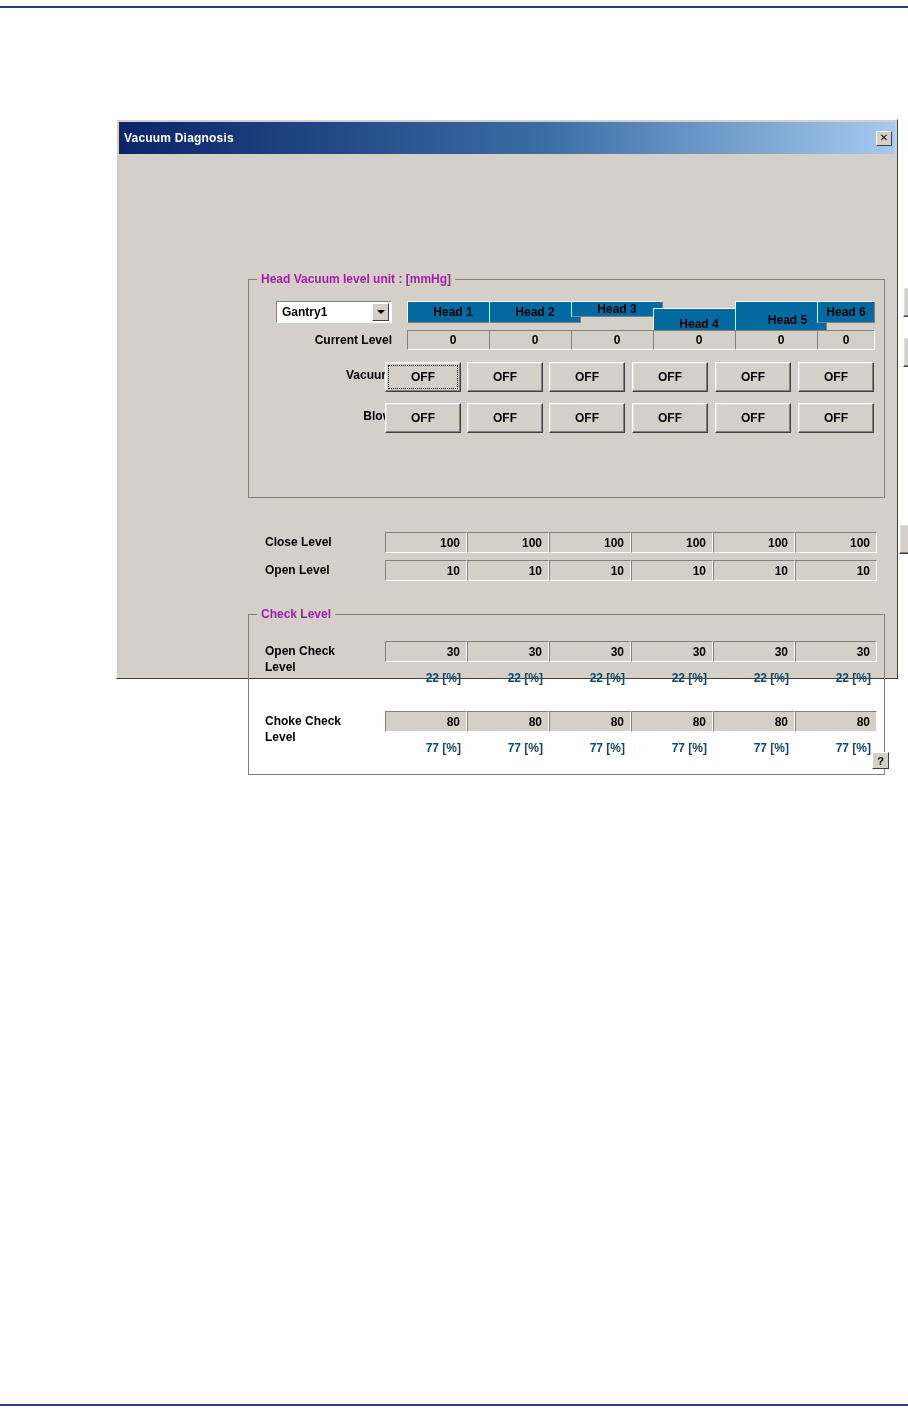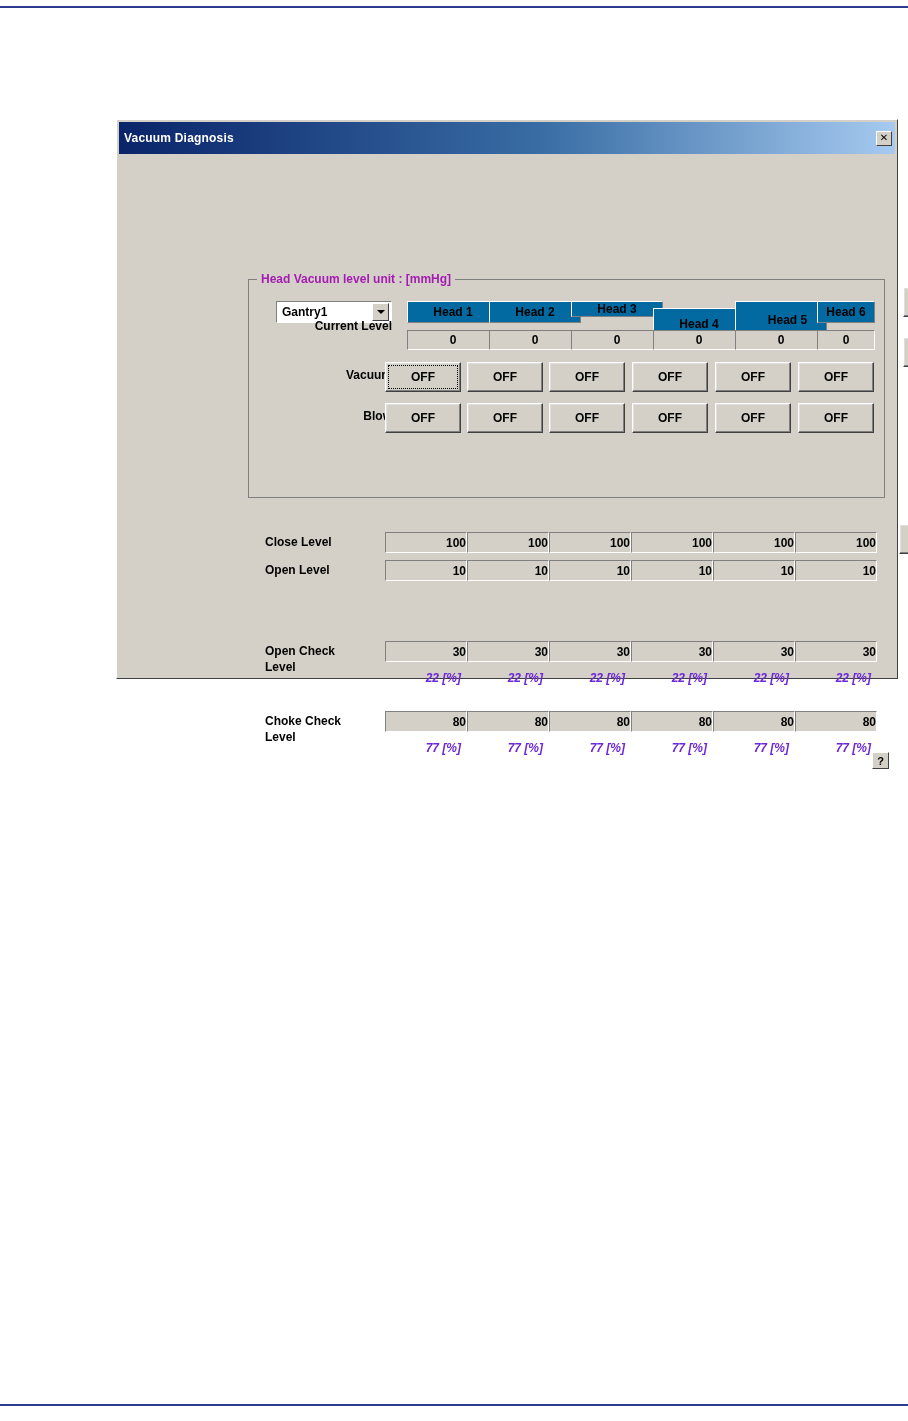--- a/index.html
+++ b/index.html
@@ -300,7 +300,7 @@
     <div class="cell hdr" style="left:618px; top:181px; width:92px; height:38px;padding-left:13px;">Head 5</div>
     <div class="cell hdr" style="left:700px; top:181px; width:58px; height:22px;text-align:center;">Head 6</div>
 
-    <div class="rowlabel" style="left:149px; top:199px; width:126px;text-align:right;">Current Level</div>
+    <div class="rowlabel" style="left:149px; top:213px; width:126px;text-align:right;">Current Level</div>
     <div class="cell field" style="left:290px; top:210px; width:92px; height:20px;">0</div>
     <div class="cell field" style="left:372px; top:210px; width:92px; height:20px;">0</div>
     <div class="cell field" style="left:454px; top:210px; width:92px; height:20px;">0</div>

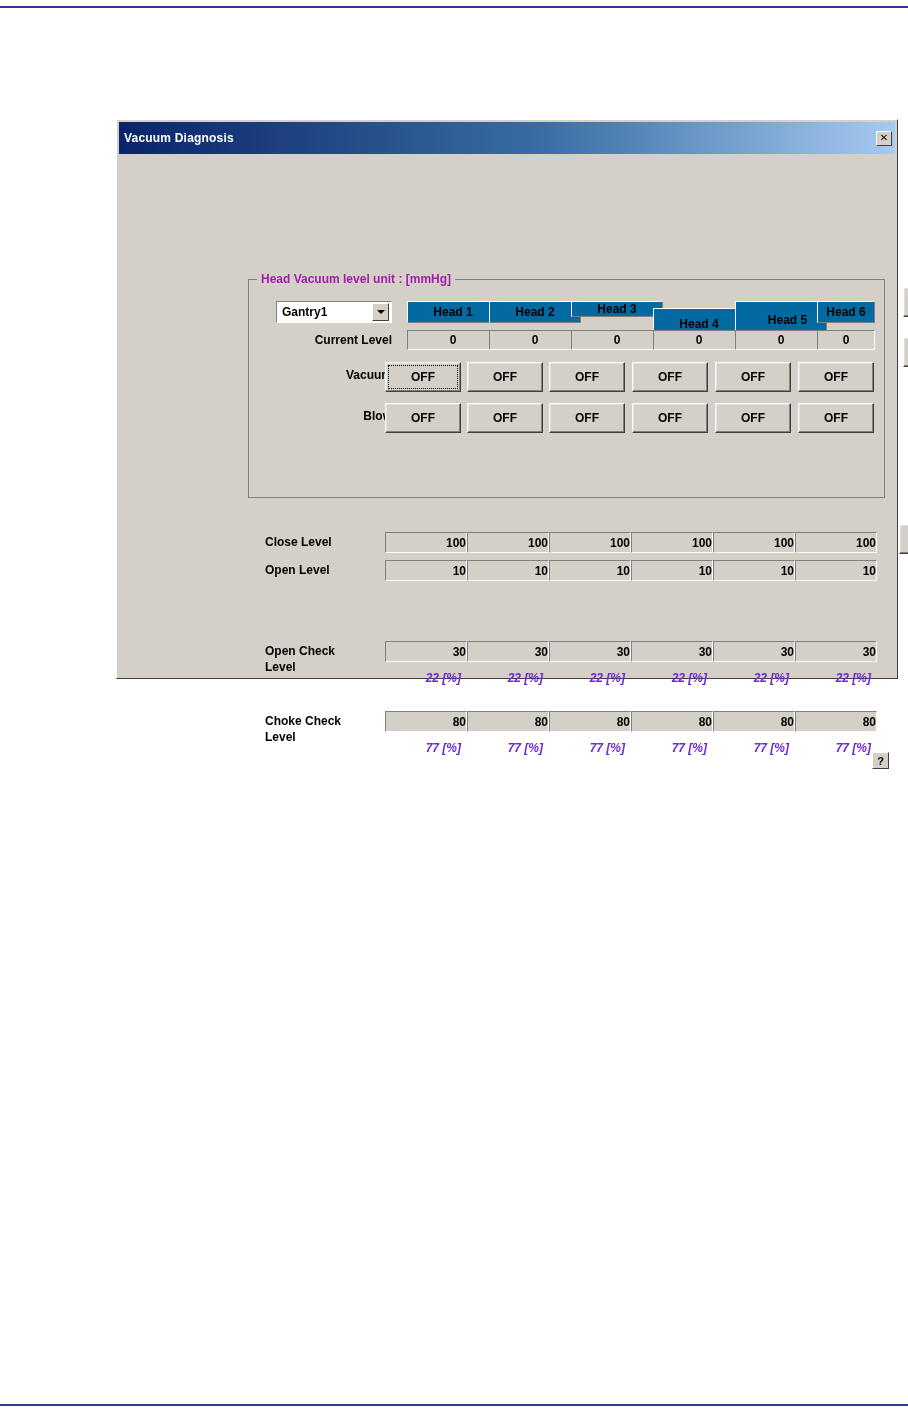--- a/index.html
+++ b/index.html
@@ -143,7 +143,7 @@
   }
   .field.right {
     justify-content: flex-end;
-    padding-right: 0;
+    padding-right: 6px;
   }
   
   .hdr {

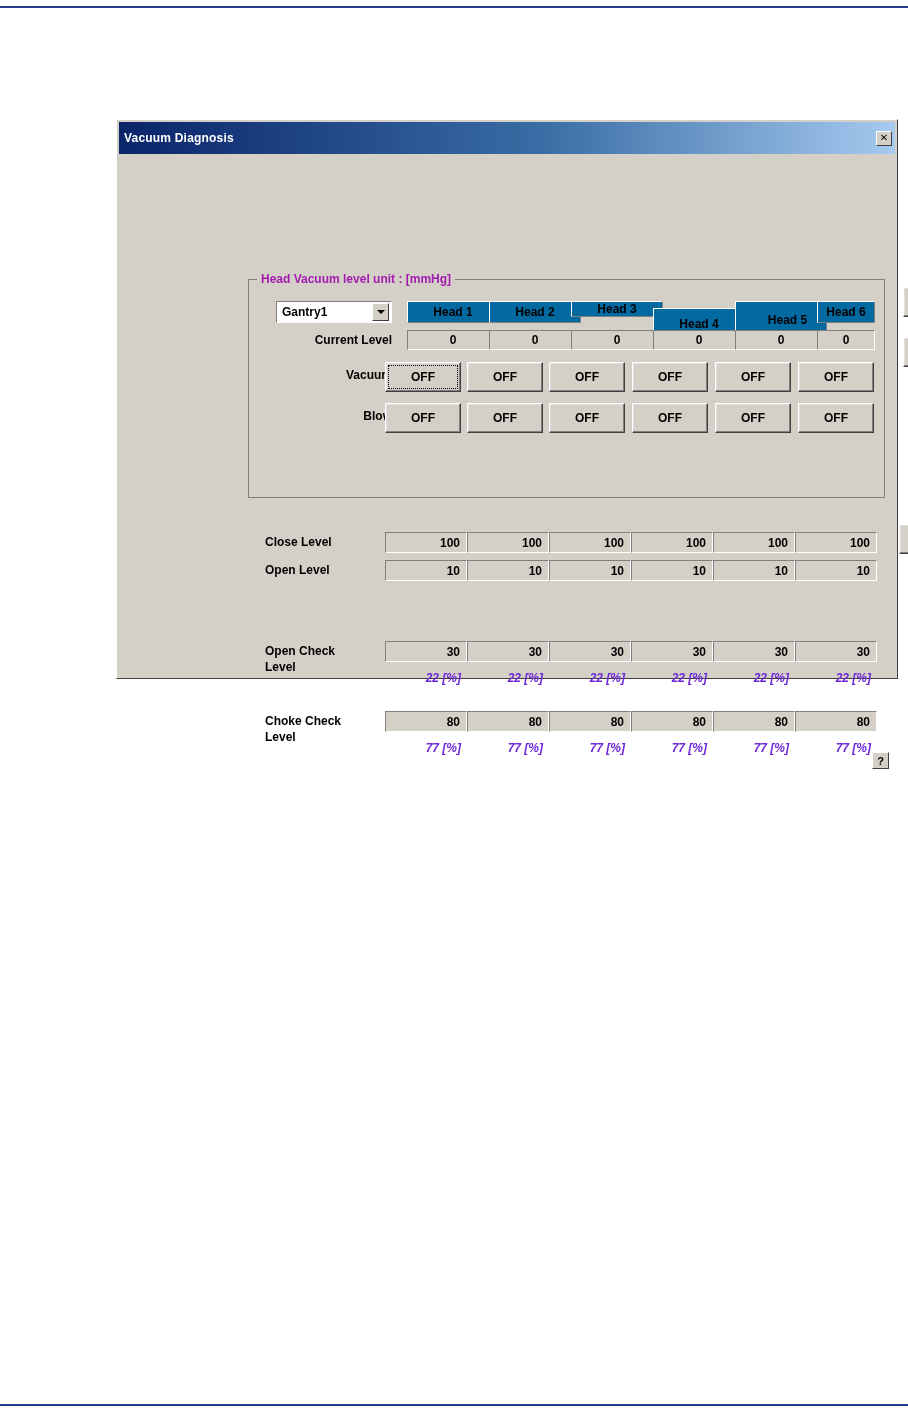--- a/index.html
+++ b/index.html
@@ -341,6 +341,9 @@
     <div class="cell field right" style="left:596px; top:440px; width:82px; height:21px;">10</div>
     <div class="cell field right" style="left:678px; top:440px; width:82px; height:21px;">10</div>
 
+    <div class="group g-chk">
+      <span class="group-label">Check Level</span>
+    </div>
 
     <div class="rowlabel left" style="left:148px; top:524px; width:140px;">Open Check</div>
     <div class="rowlabel left" style="left:148px; top:540px; width:140px;">Level</div>

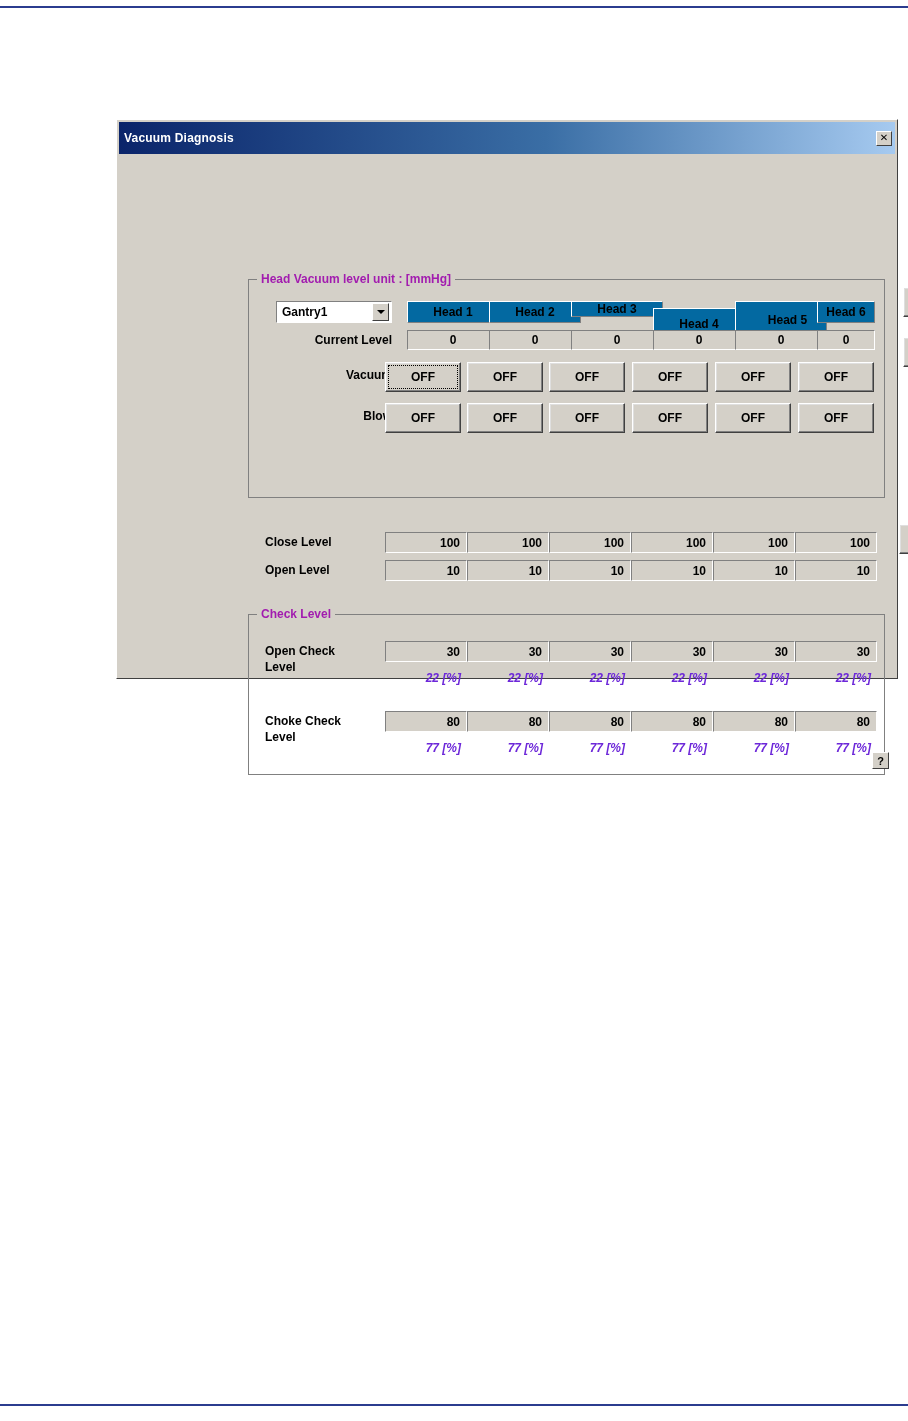--- a/index.html
+++ b/index.html
@@ -177,8 +177,7 @@
     position: absolute;
     font-size: 12px;
     font-weight: bold;
-    font-style: italic;
-    color: #6d28d9;
+    color: #0c4a6e;
     text-align: right;
     white-space: nowrap;
   }

